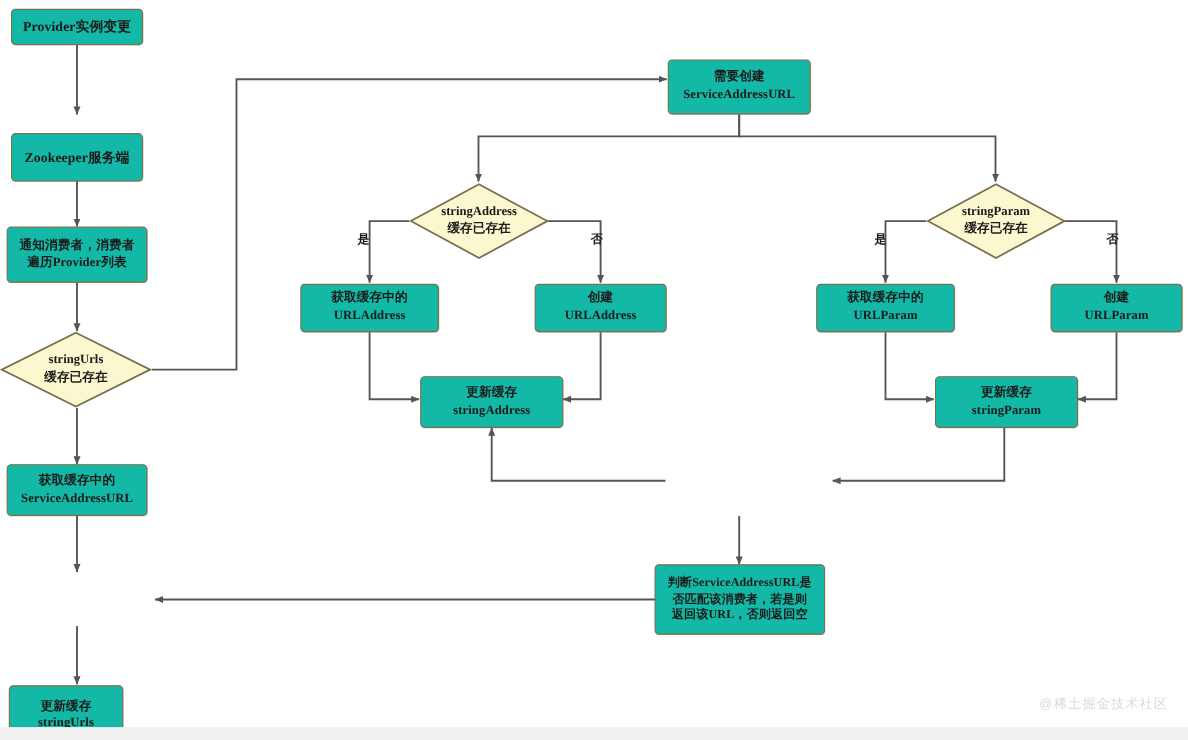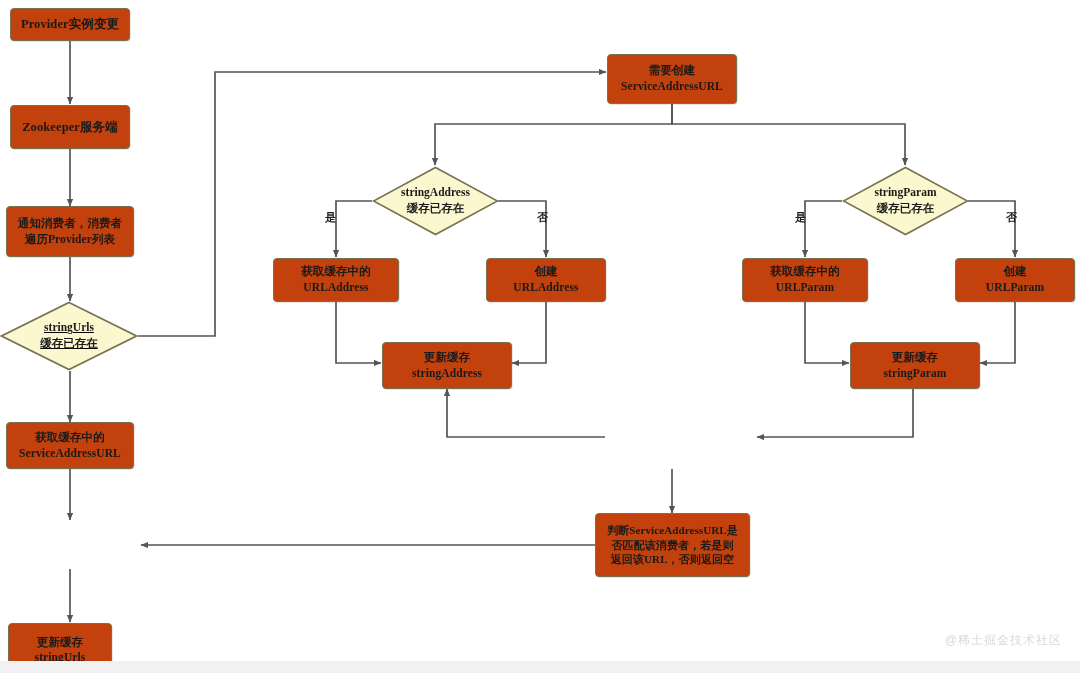--- a/index.html
+++ b/index.html
@@ -35,7 +35,7 @@
   .node {
     position: absolute;
     box-sizing: border-box;
-    background: #c2410c;
+    background: #14b8a6;
     border: 1.3px solid #7a6f4e;
     border-radius: 4px;
     display: flex;

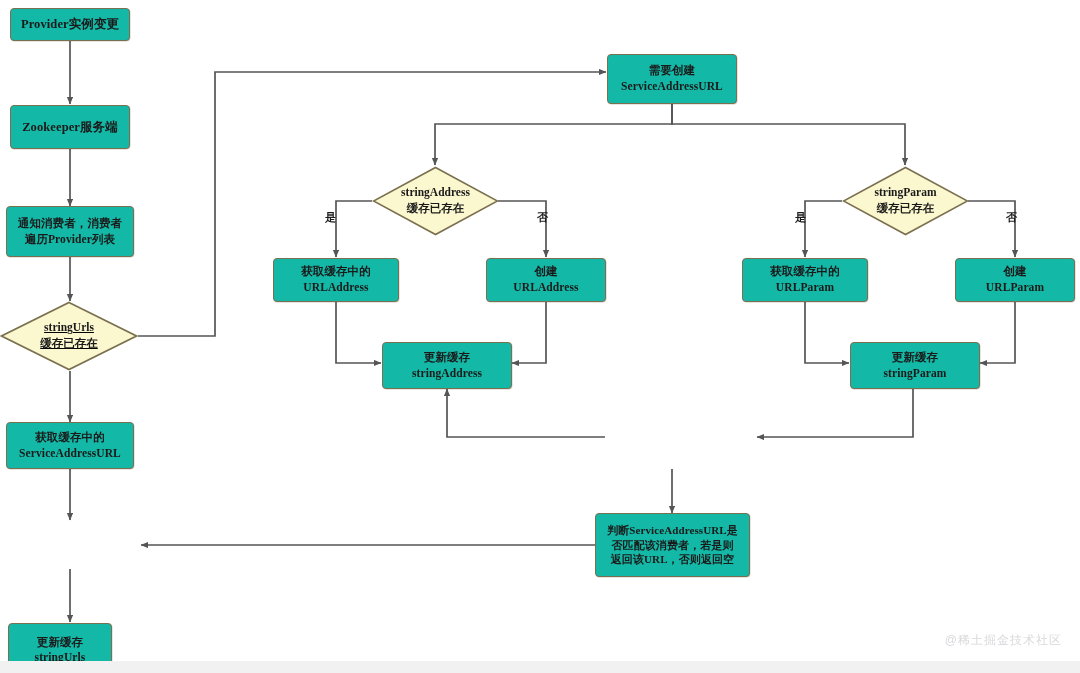--- a/index.html
+++ b/index.html
@@ -139,7 +139,7 @@
     <span class="txt">Provider实例变更</span>
   </div>
 
-  <div class="node" style="left:10px; top:105px; width:120px; height:44px;">
+  <div class="node" style="left:10px; top:121px; width:120px; height:44px;">
     <span class="txt">Zookeeper服务端</span>
   </div>
 

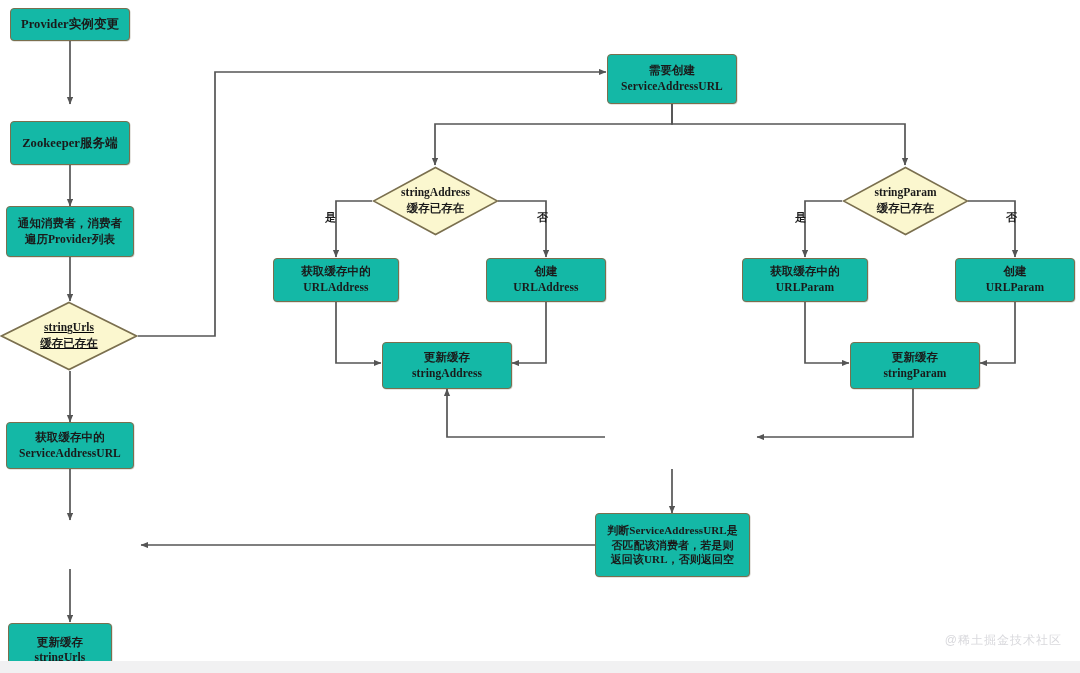--- a/index.html
+++ b/index.html
@@ -148,7 +148,7 @@
 遍历Provider列表</span>
   </div>
 
-  <div class="diamond" style="left:0px; top:301px; width:138px; height:70px;text-decoration:underline;">
+  <div class="diamond" style="left:0px; top:301px; width:138px; height:70px;">
     <svg class="shape" viewBox="0 0 138 70" preserveAspectRatio="none">
       <polygon points="69,1.5 136.5,35 69,68.5 1.5,35" fill="#fbf7cf" stroke="#7a6f4e" stroke-width="1.6"></polygon>
     </svg>

